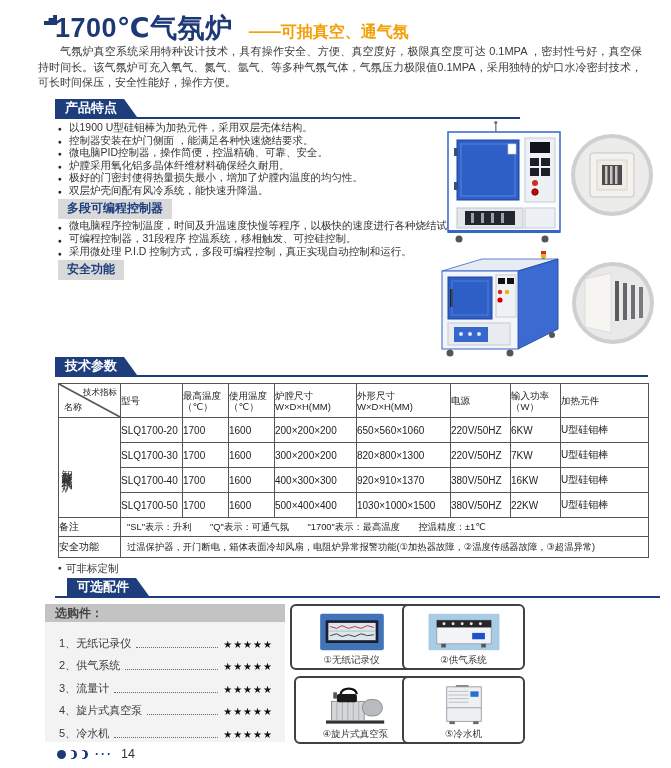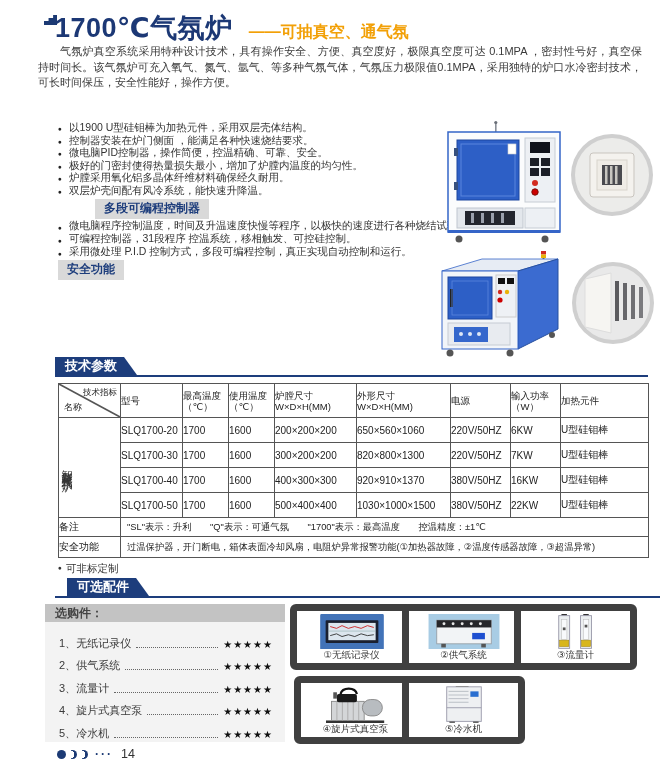--- a/index.html
+++ b/index.html
@@ -115,6 +115,9 @@
 
   <p class="intro">气氛炉真空系统采用特种设计技术，具有操作安全、方便、真空度好，极限真空度可达 0.1MPA ，密封性号好，真空保持时间长。该气氛炉可充入氧气、氮气、氩气、等多种气氛气体，气氛压力极限值0.1MPA，采用独特的炉口水冷密封技术，可长时间保压，安全性能好，操作方便。</p>
 
+  <div class="section-header sh-features">
+    <span class="flag">产品特点</span>
+  </div>
   <ul class="bullets features-list">
     <li>以1900 U型硅钼棒为加热元件，采用双层壳体结构。</li>
     <li>控制器安装在炉门侧面 ，能满足各种快速烧结要求。</li>

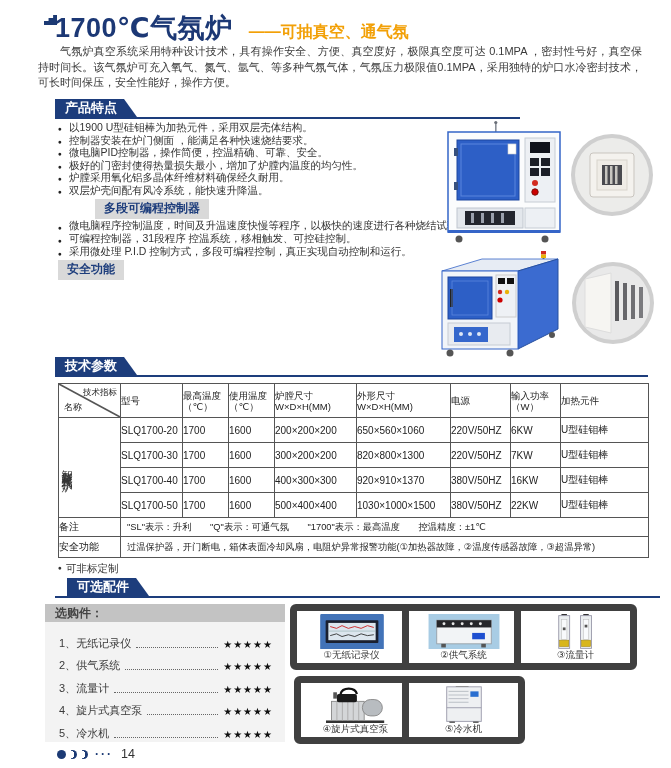--- a/index.html
+++ b/index.html
@@ -122,8 +122,8 @@
     <li>以1900 U型硅钼棒为加热元件，采用双层壳体结构。</li>
     <li>控制器安装在炉门侧面 ，能满足各种快速烧结要求。</li>
     <li>微电脑PID控制器，操作简便，控温精确、可靠、安全。</li>
+    <li>炉膛采用氧化铝多晶体纤维材料确保经久耐用。</li>
     <li>极好的门密封使得热量损失最小，增加了炉膛内温度的均匀性。</li>
-    <li>炉膛采用氧化铝多晶体纤维材料确保经久耐用。</li>
     <li>双层炉壳间配有风冷系统，能快速升降温。</li>
   </ul>
 

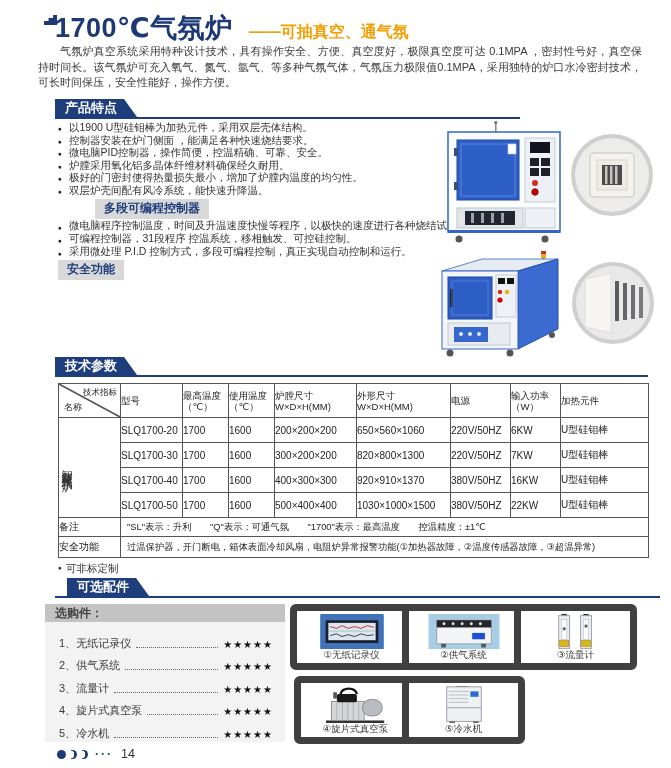--- a/index.html
+++ b/index.html
@@ -40,7 +40,7 @@
 
   .subheader{position:absolute;display:inline-block;background:#d9d9d9;color:#1d3d7c;
              font-size:12px;font-weight:bold;padding:1px 9px 2px 9px;}
-  .sub-prog{left:58px;top:199px;margin-left:37px;}
+  .sub-prog{left:58px;top:199px;}
   .sub-safe{left:58px;top:260px;}
 
   

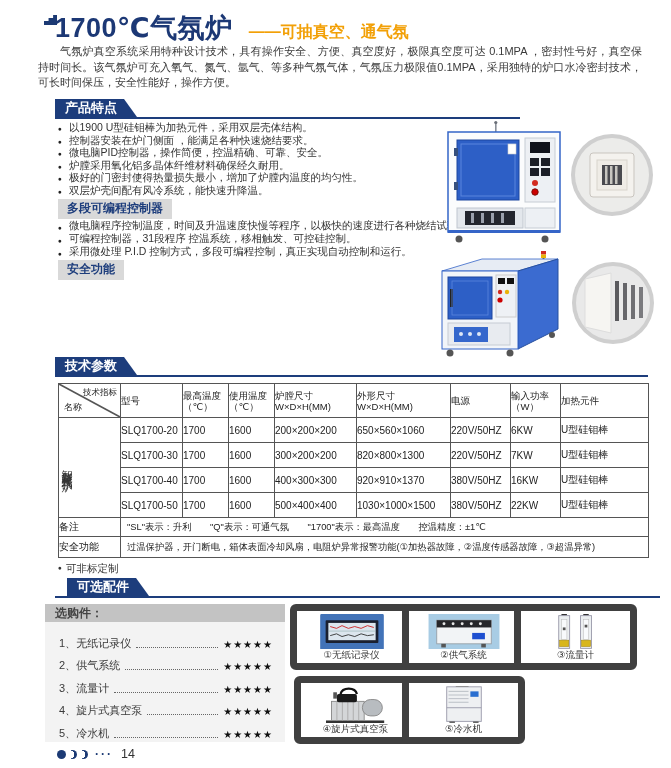--- a/index.html
+++ b/index.html
@@ -75,7 +75,7 @@
   .opt-stars{flex:none;font-size:10px;letter-spacing:1px;color:#111;padding-bottom:1px;}
 
   
-  .card{position:absolute;width:123px;background:#fff;border:7px solid #404040;border-radius:6px;
+  .card{position:absolute;width:123px;background:#fff;border:2px solid #404040;border-radius:6px;
         display:flex;flex-direction:column;padding:3px 3px 2px 3px;box-sizing:border-box;}
   .card .art{flex:1;display:flex;align-items:center;justify-content:center;overflow:hidden;}
   .card .art svg{width:92px;height:40px;}

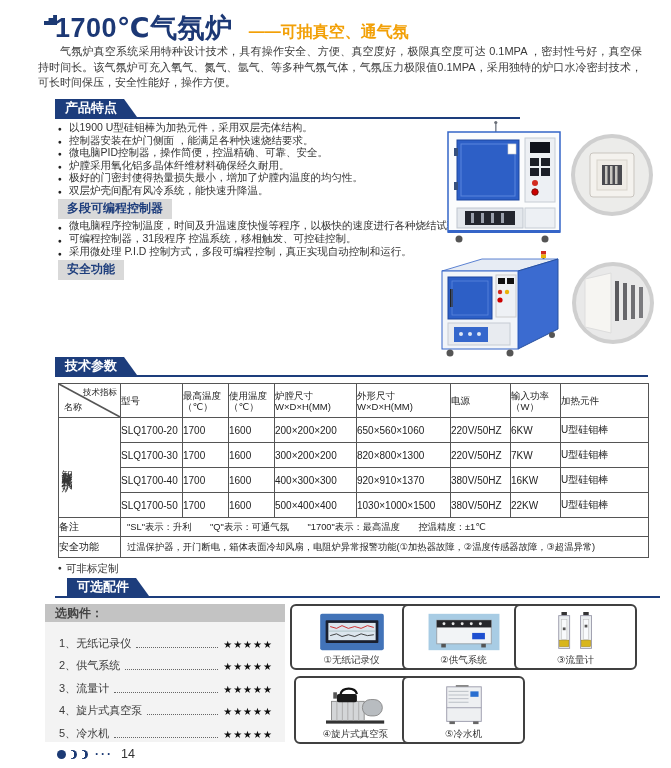--- a/index.html
+++ b/index.html
@@ -384,27 +384,6 @@
     <div class="caption">②供气系统</div>
   </div>
 
-  <div class="card card3">
-    <div class="art">
-      <svg viewBox="0 0 90 44">
-        <g>
-          <rect x="29" y="0" width="6" height="4" fill="#333"></rect>
-          <rect x="26" y="4" width="12" height="36" fill="#eceff1" stroke="#99a"></rect>
-          <rect x="29" y="8" width="6" height="22" fill="#f8fafc" stroke="#bbb" stroke-width=".6"></rect>
-          <rect x="30.5" y="17" width="3" height="3" fill="#555"></rect>
-          <rect x="27" y="31" width="10" height="7" fill="#d8b61c" stroke="#a8880c" stroke-width=".6"></rect>
-        </g>
-        <g transform="translate(24,0)">
-          <rect x="29" y="0" width="6" height="4" fill="#333"></rect>
-          <rect x="26" y="4" width="12" height="36" fill="#eceff1" stroke="#99a"></rect>
-          <rect x="29" y="8" width="6" height="22" fill="#f8fafc" stroke="#bbb" stroke-width=".6"></rect>
-          <rect x="30.5" y="14" width="3" height="3" fill="#555"></rect>
-          <rect x="27" y="31" width="10" height="7" fill="#d8b61c" stroke="#a8880c" stroke-width=".6"></rect>
-        </g>
-      </svg>
-    </div>
-    <div class="caption">③流量计</div>
-  </div>
 
   <div class="card card4">
     <div class="art">

